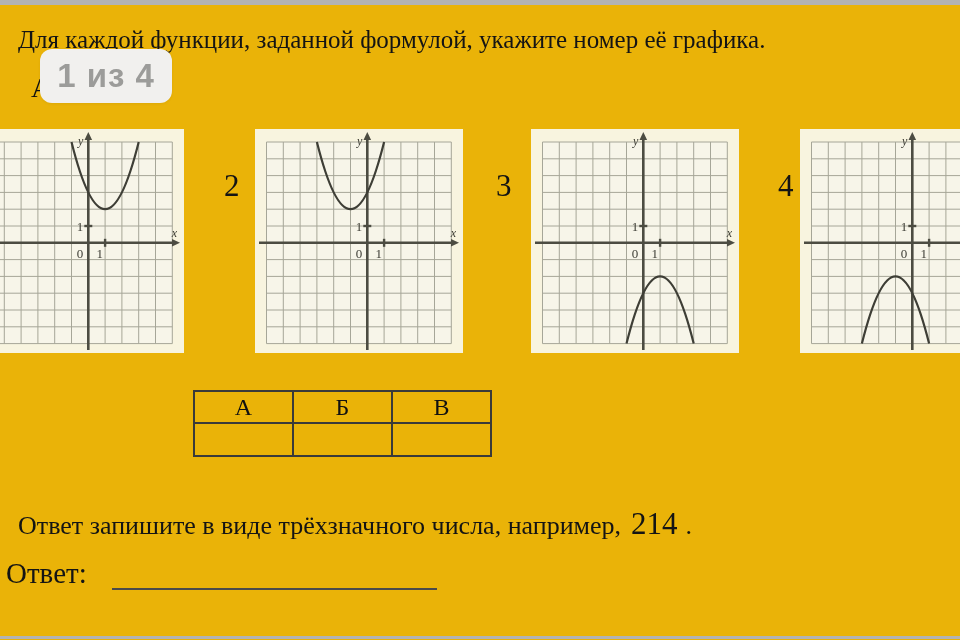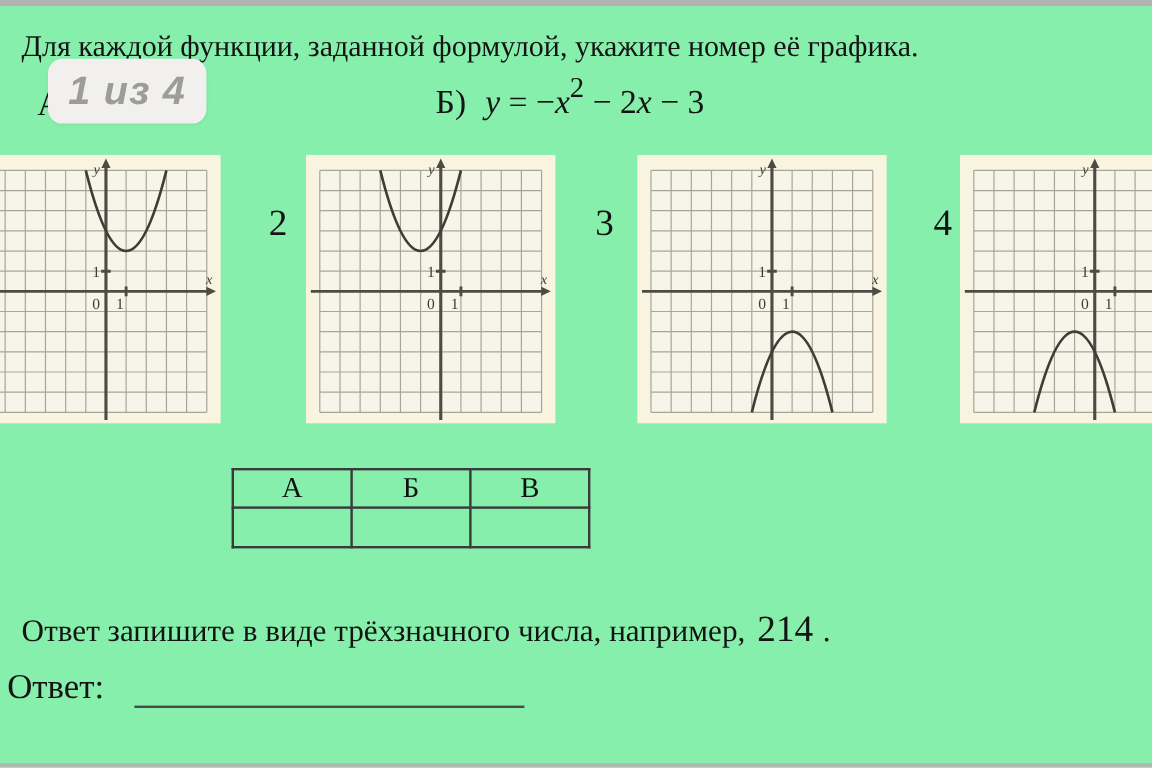--- a/index.html
+++ b/index.html
@@ -3,7 +3,7 @@
 <meta charset="utf-8">
 <style>
   html,body{margin:0;padding:0;background:#ffffff;}
-  .stage{position:relative;width:960px;height:640px;background:#86efac;overflow:hidden;
+  .stage{position:relative;width:960px;height:640px;background:#eab308;overflow:hidden;
          font-family:"Liberation Serif",serif;color:#111;}
   .bar{position:absolute;left:0;width:960px;background:var(--bar,#b3b3b3);}
   .bar.top{top:0;height:5px;}

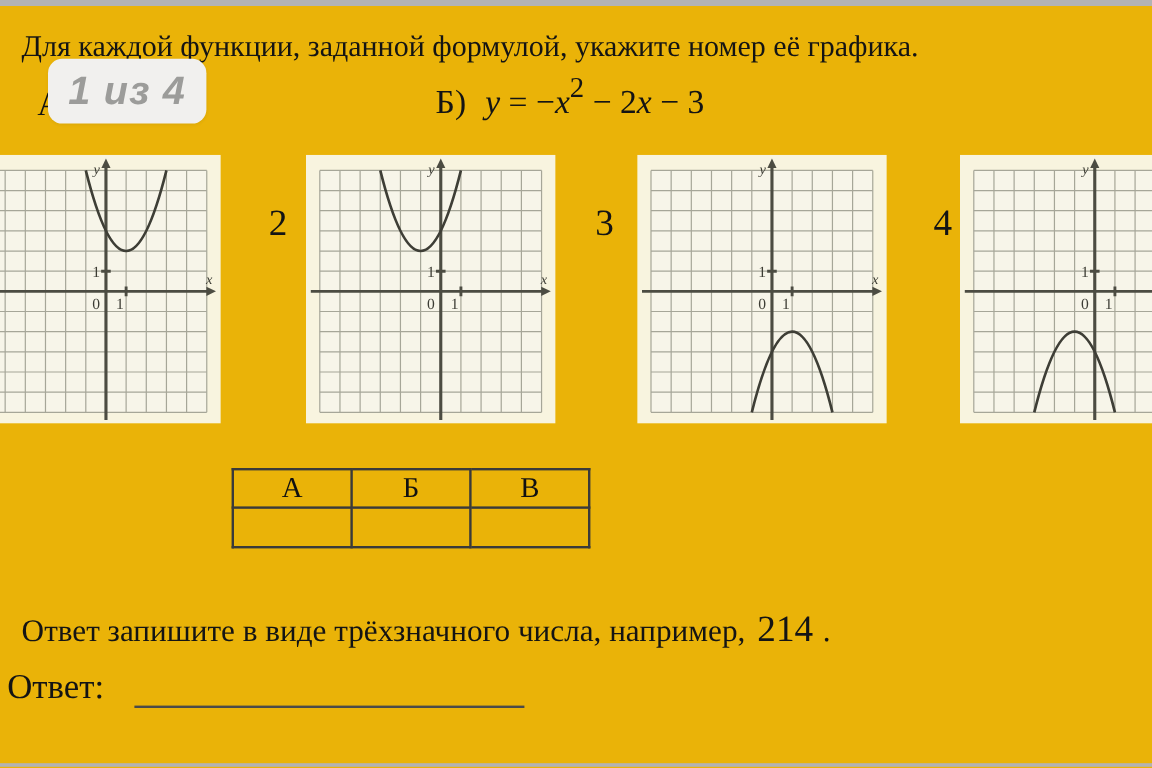--- a/index.html
+++ b/index.html
@@ -25,7 +25,7 @@
          background:var(--badge-bg,#f1f0ee);color:var(--badge-text,#9c9c9a);
          font-family:"Liberation Sans",sans-serif;font-weight:bold;font-size:33px;
          display:flex;align-items:center;justify-content:center;letter-spacing:1px;
-         box-shadow:0 1px 3px rgba(0,0,0,0.06);font-style:italic;}
+         box-shadow:0 1px 3px rgba(0,0,0,0.06);}
 
   
   .gpanel{position:absolute;top:129px;width:208px;height:224px;}

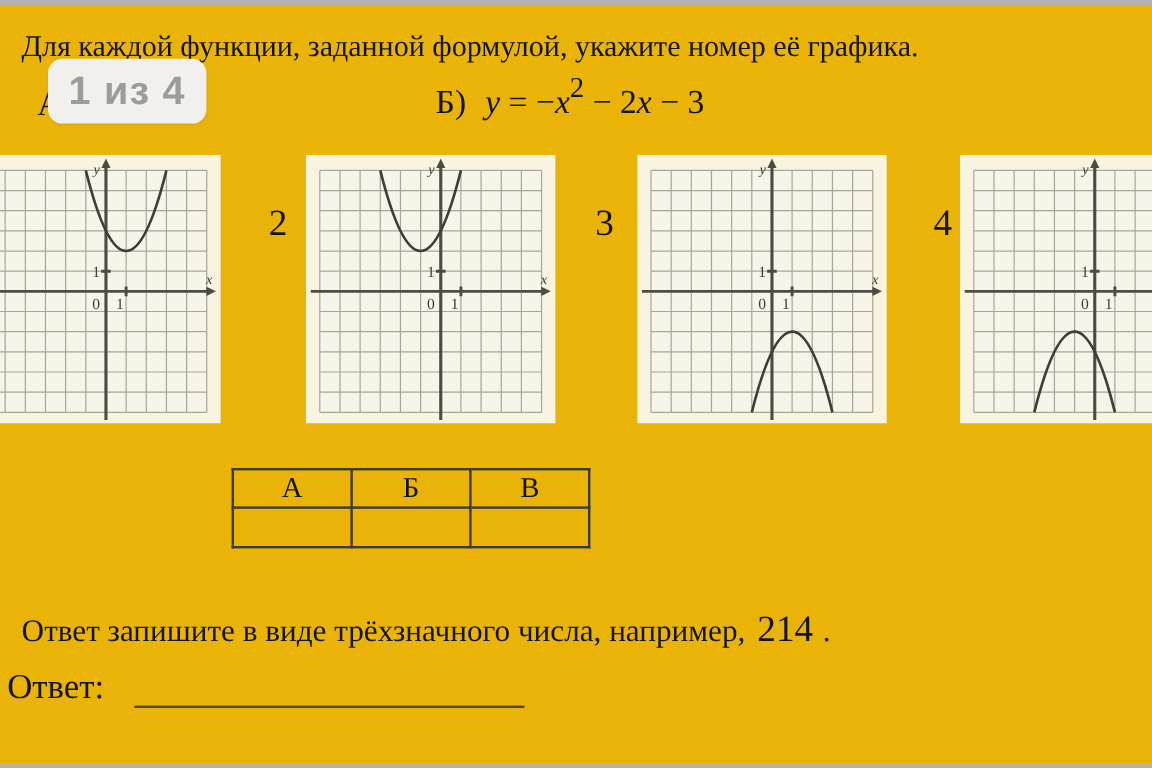--- a/index.html
+++ b/index.html
@@ -54,7 +54,6 @@
 
   <span class="frag">А</span>
 
-  <span class="formula fb"><span class="lbl">Б)</span><i>y</i><span> = −</span><i>x</i><span class="s">2</span><span> − 2</span><i>x</i><span> − 3</span></span>
 
 
   <div class="badge">1 из 4</div>

